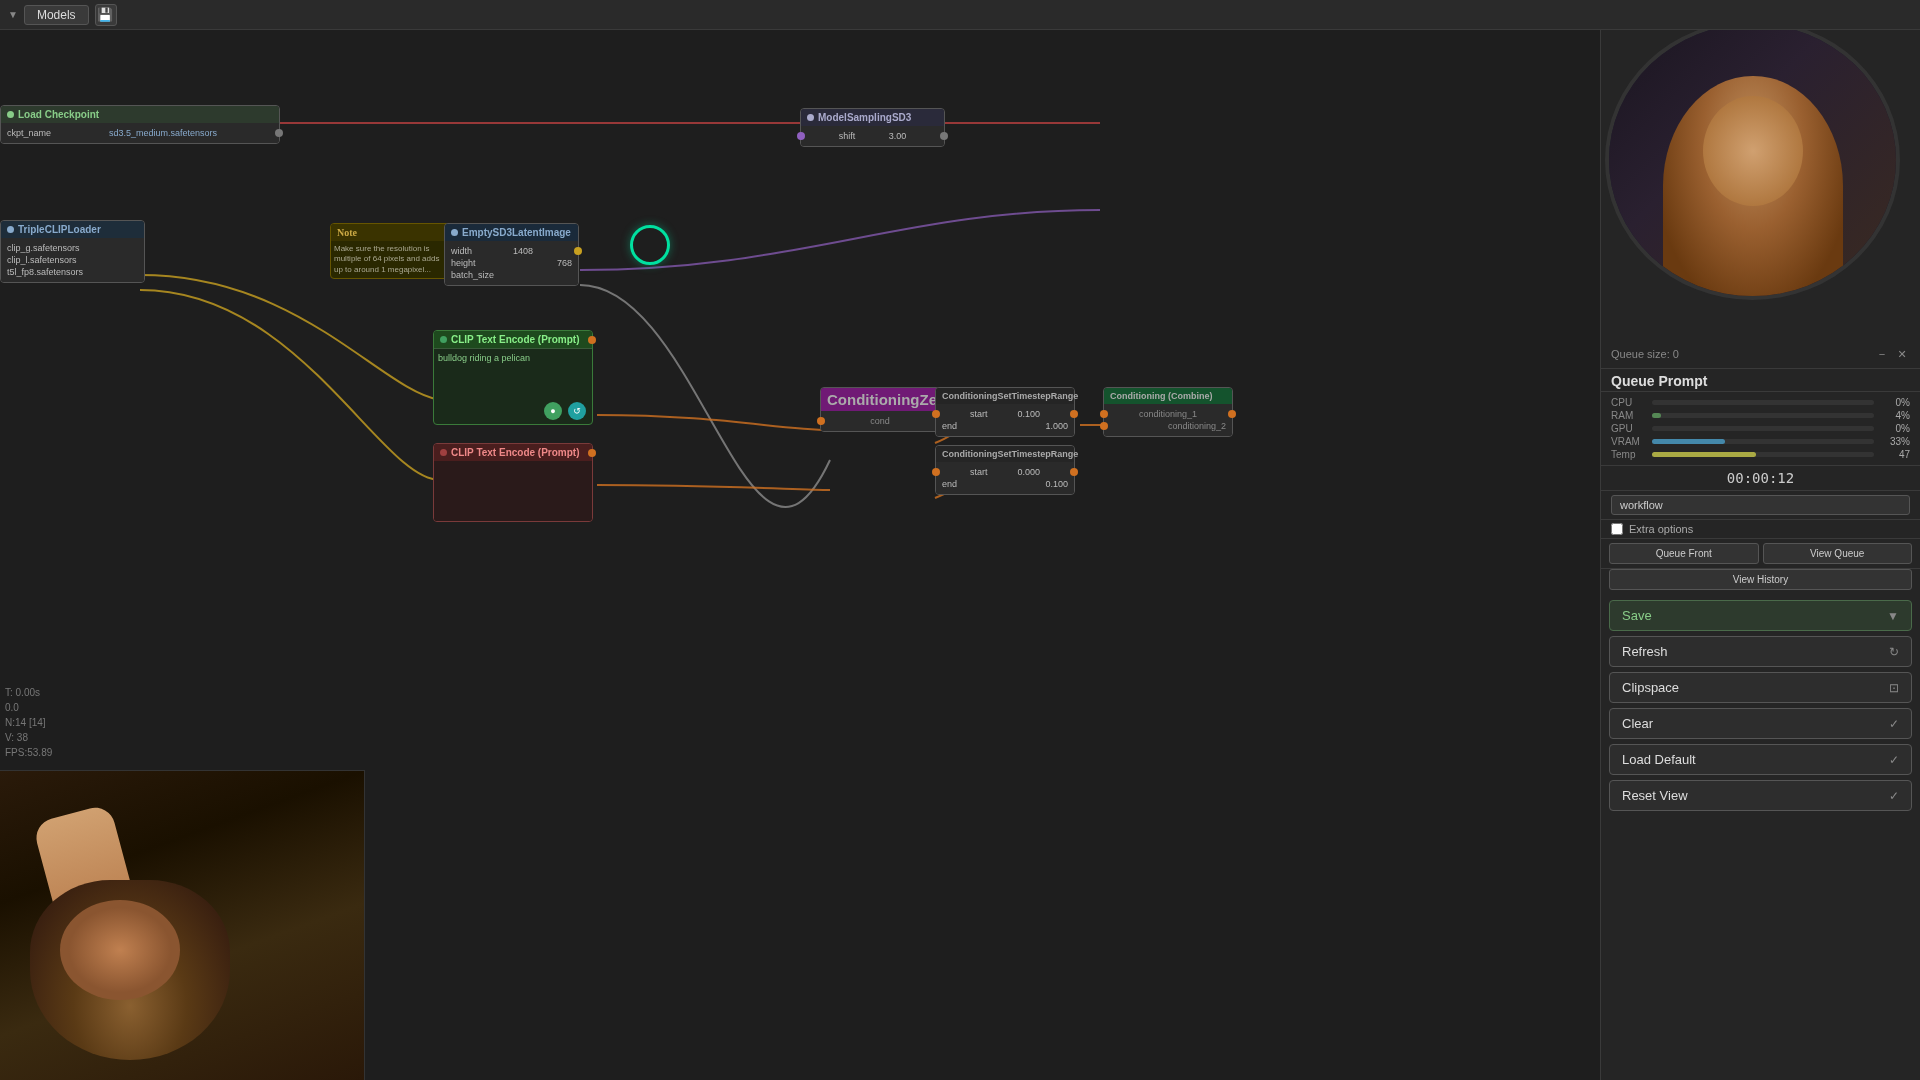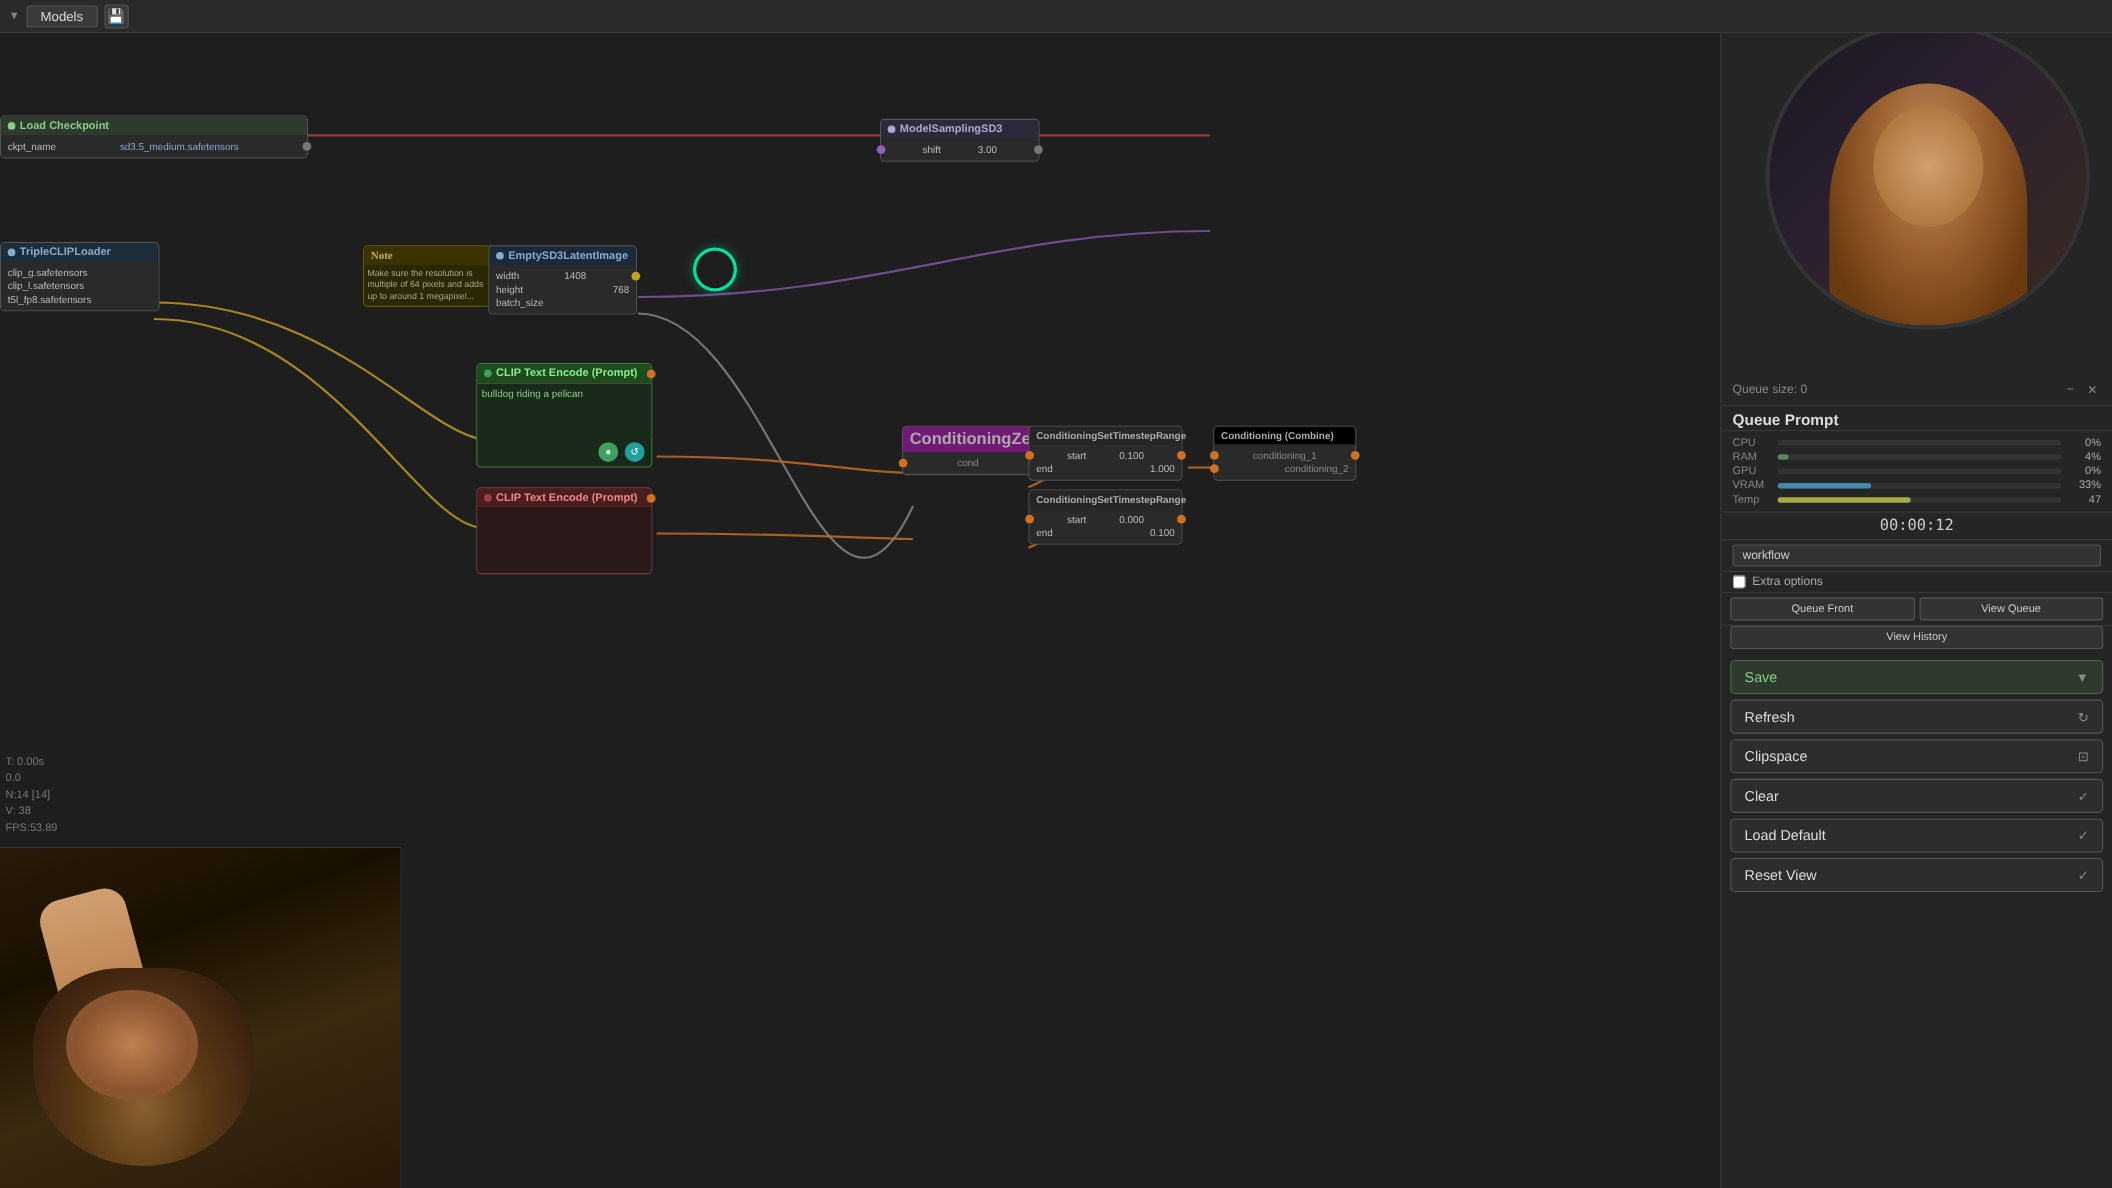--- a/index.html
+++ b/index.html
@@ -294,7 +294,7 @@
     #right-panel {
       position: absolute;
       top: 30px; right: 0;
-      width: 356px; bottom: 0;
+      width: 320px; bottom: 0;
       background: #252525;
       border-left: 1px solid #3a3a3a;
       display: flex;

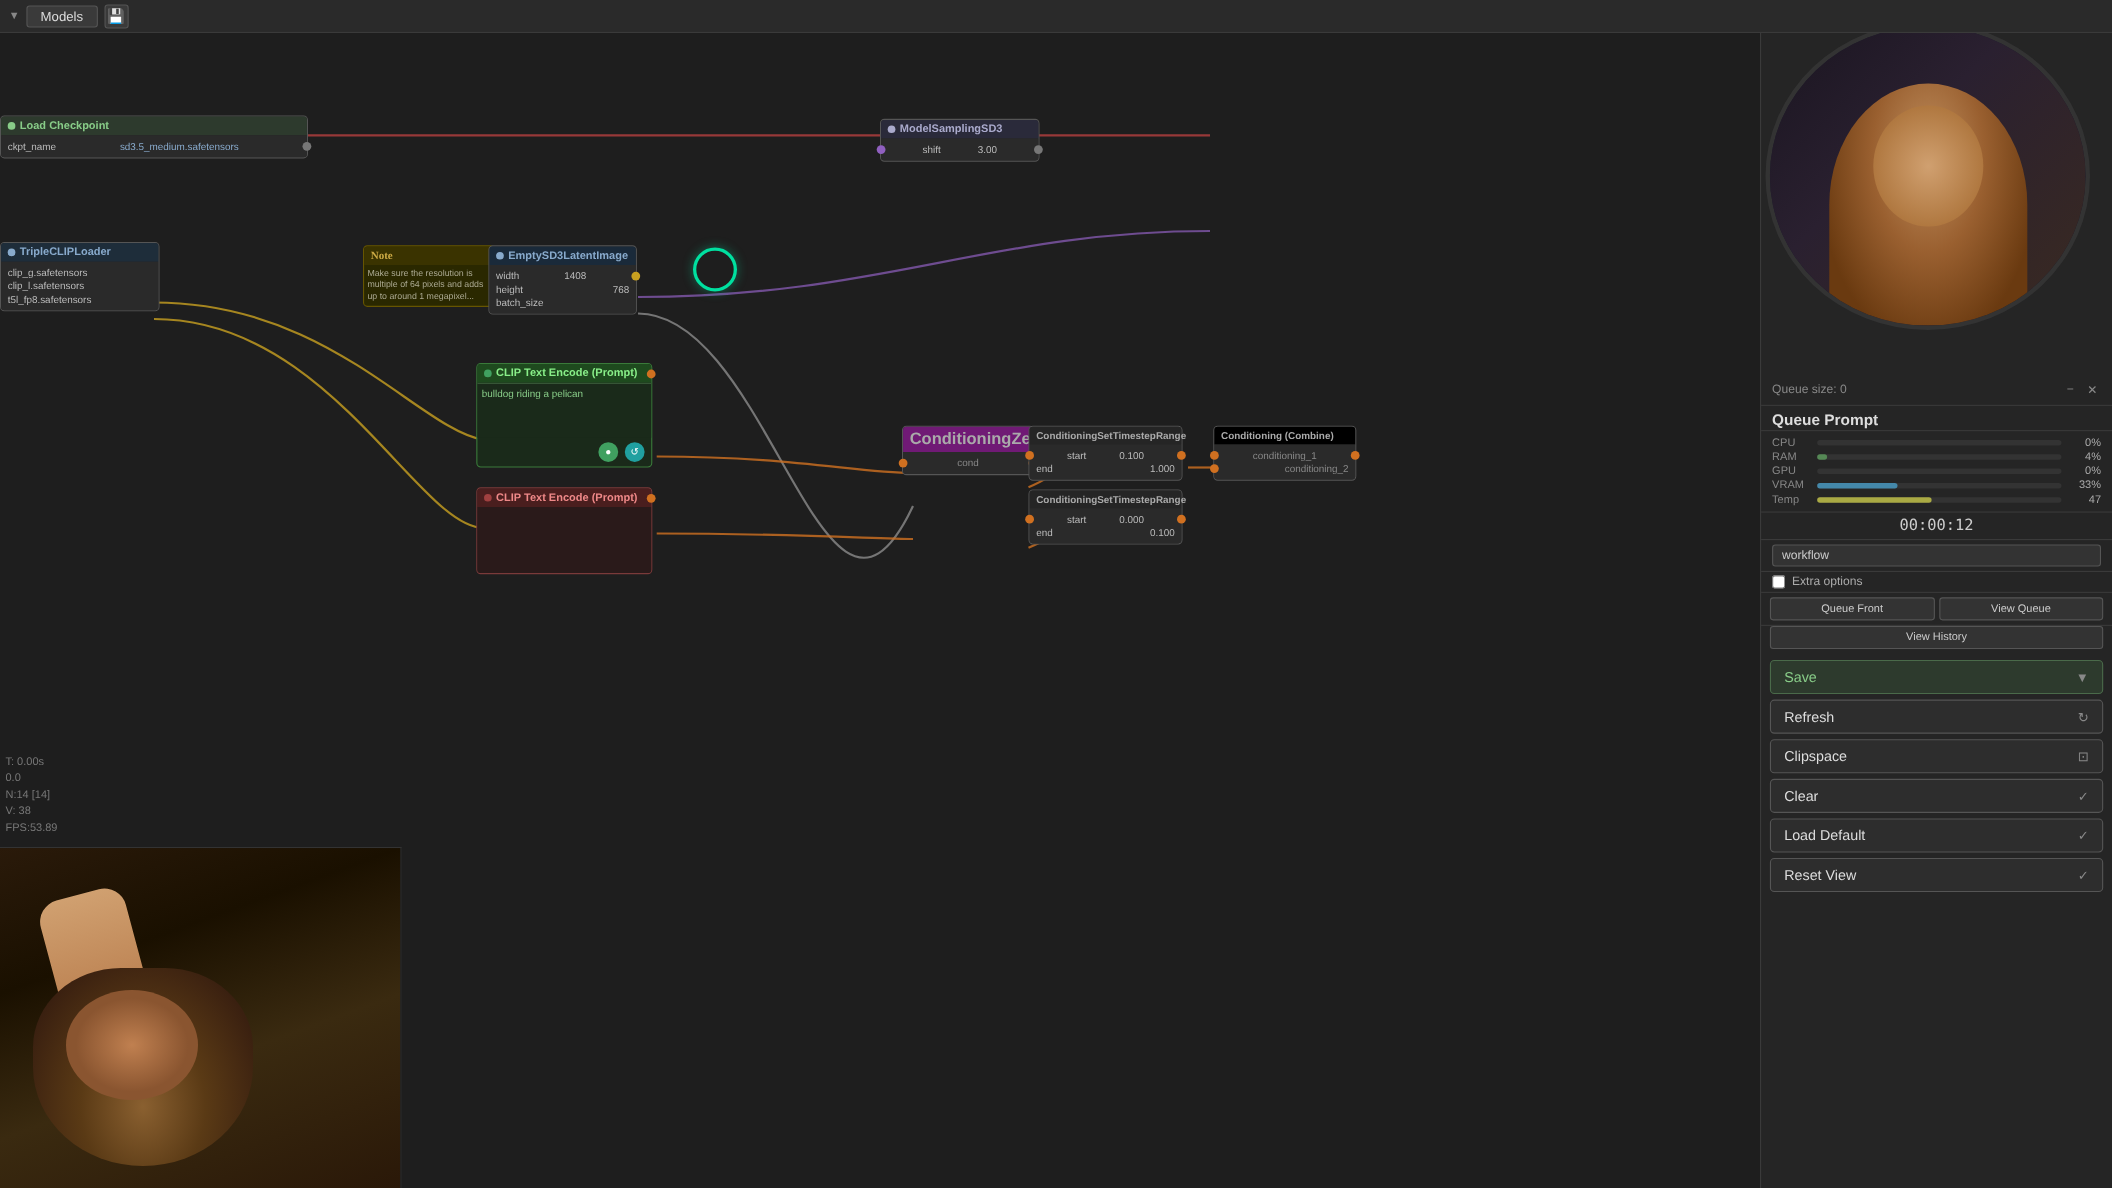--- a/index.html
+++ b/index.html
@@ -220,7 +220,7 @@
       width: 130px;
       background: #252525;
     }
-    .node-conditioning-combine .node-header { background: #000000; color: #aaa; font-size: 9px;}
+    .node-conditioning-combine .node-header { background: #14532d; color: #aaa; font-size: 9px;}
 
     .node-conditioning-timeset2 {
       top: 415px; left: 935px;

